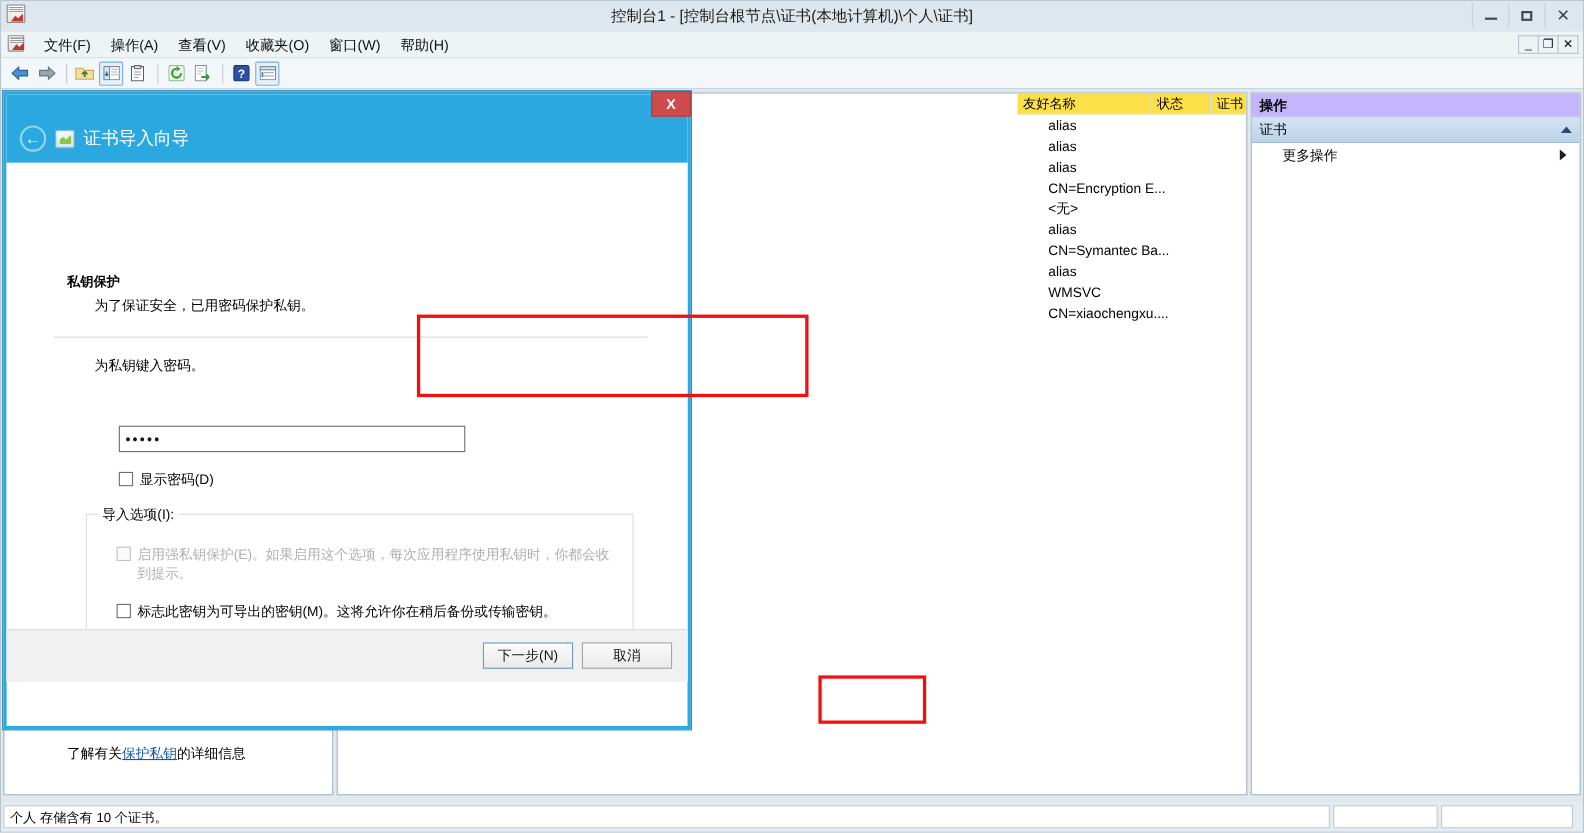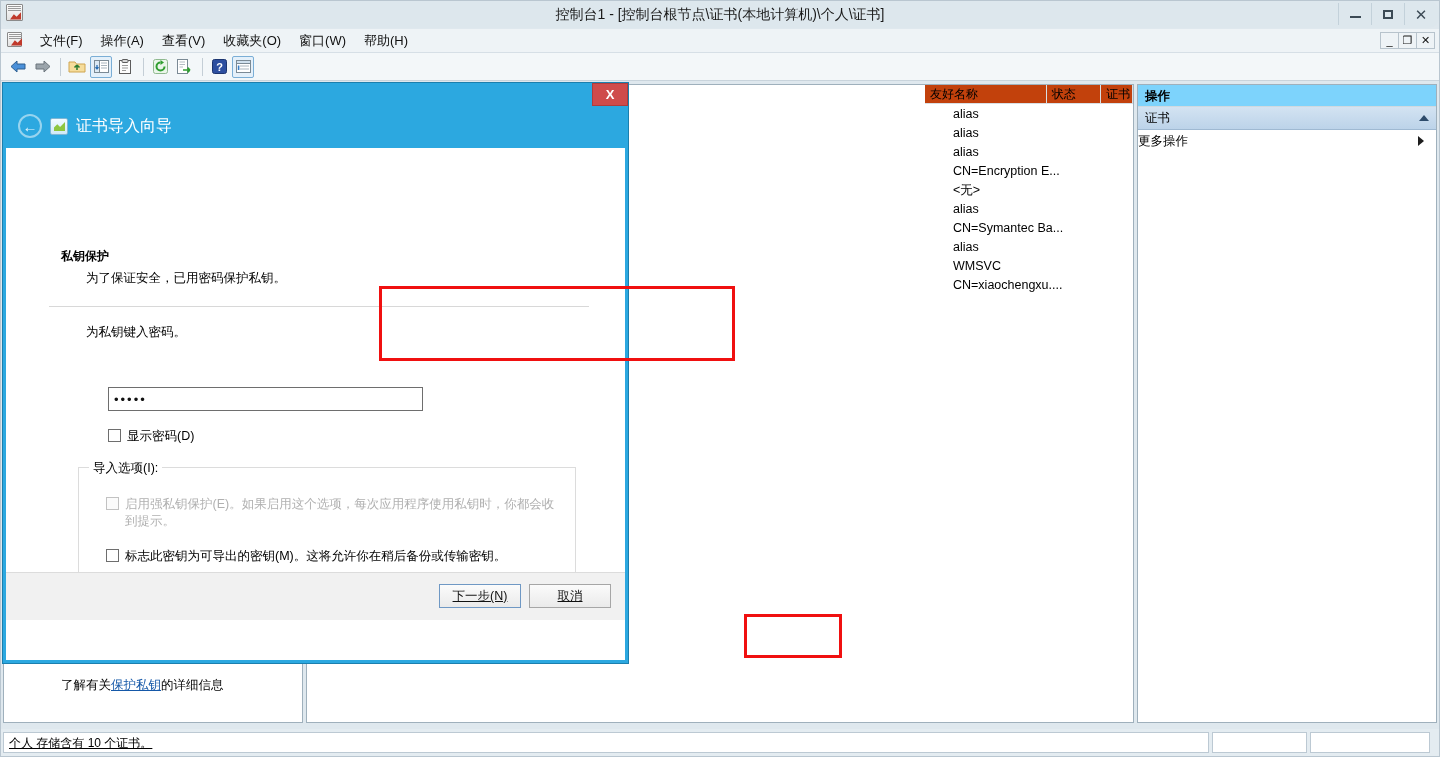--- a/index.html
+++ b/index.html
@@ -183,7 +183,7 @@
   }
   .list-head {
     display: flex; height: 19px;
-    background: #c2410c;
+    background: #fde047;
     border-bottom: 1px solid #d8dfe4;
     position: absolute; left: 618px; top: 0; right: 0;
   }

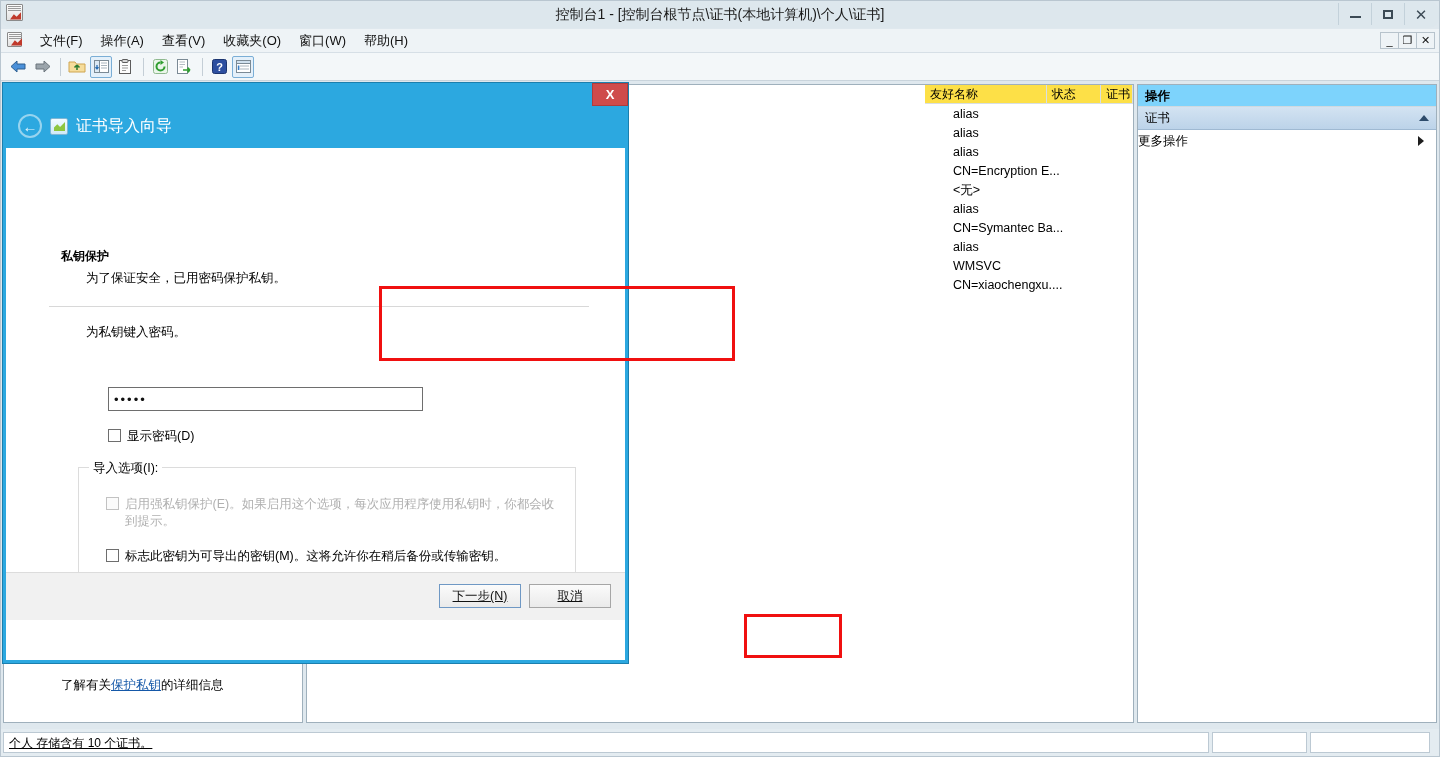--- a/index.html
+++ b/index.html
@@ -208,7 +208,7 @@
     border: 1px solid #9fb0bc;
   }
   .actions-title {
-    height: 22px; background: #7dd3fc;
+    height: 22px; background: #c4b5fd;
     border-bottom: 1px solid #cfd9e0;
     font-weight: bold; font-size: 12.5px;
     padding: 3px 7px; line-height: 16px;

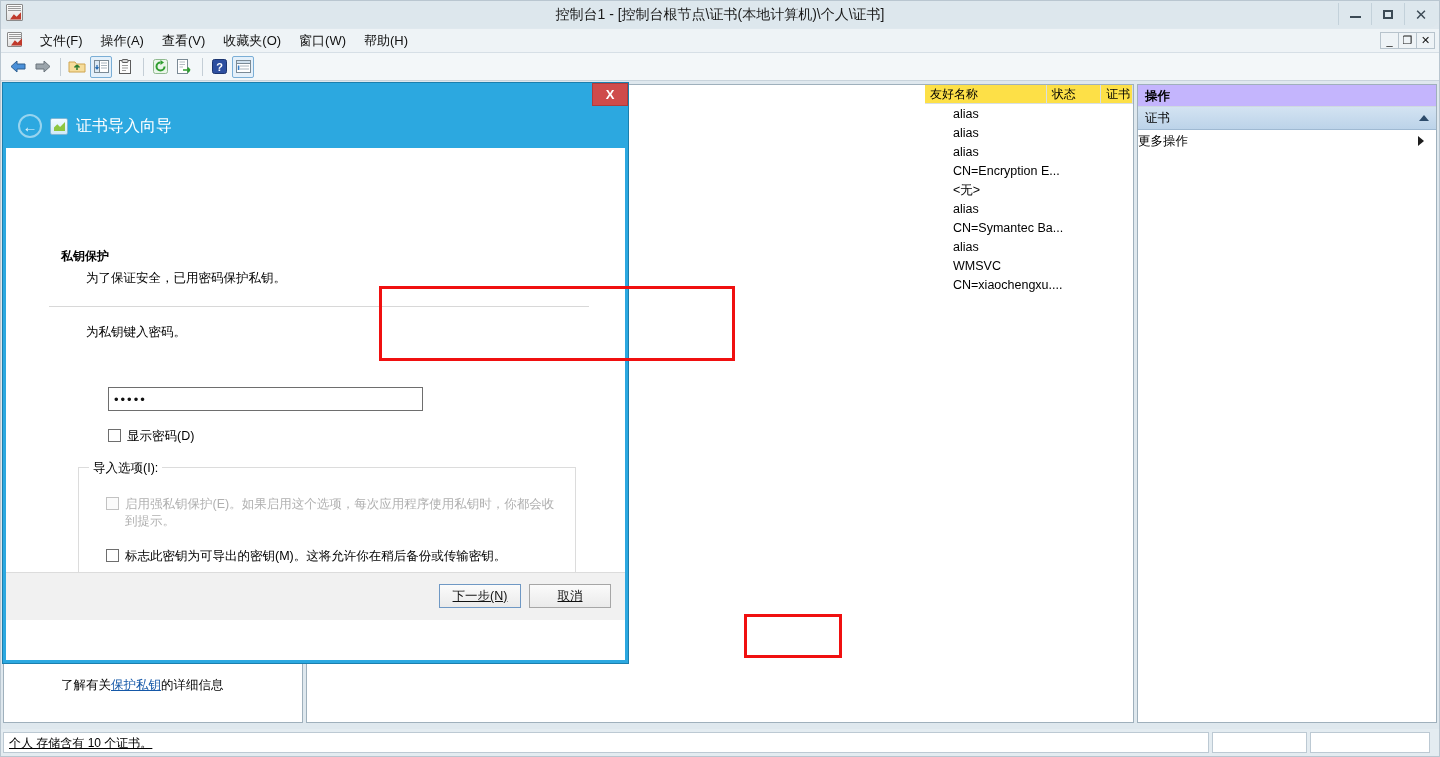--- a/index.html
+++ b/index.html
@@ -229,7 +229,7 @@
   }
   .action-item {
     height: 22px; display: flex; align-items: center;
-    font-size: 12.5px;
+    padding-left: 28px; font-size: 12.5px;
     justify-content: space-between; padding-right: 12px;
   }
   .action-item .arr {

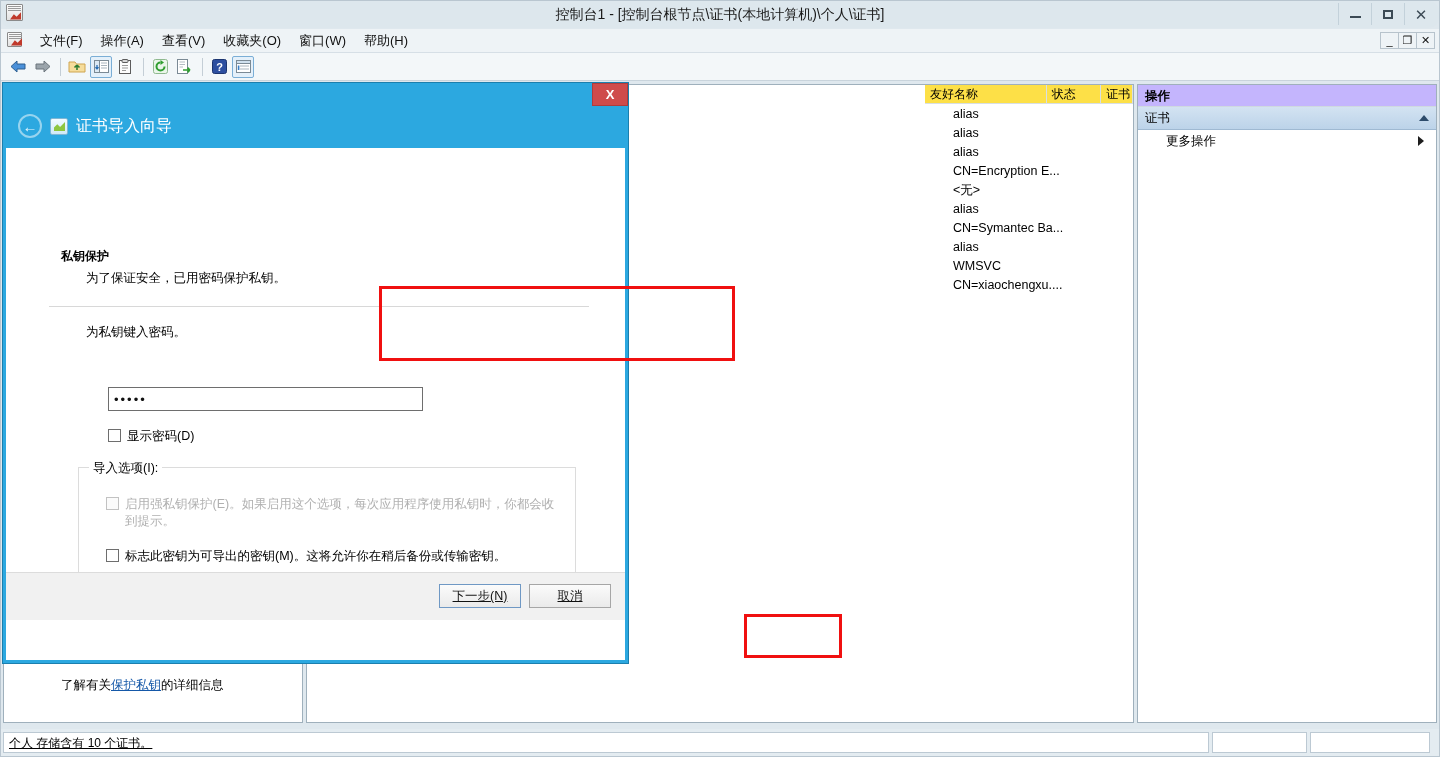--- a/index.html
+++ b/index.html
@@ -378,7 +378,6 @@
     border: 1px solid #a6a6a6;
     font-size: 12.5px; text-align: center; line-height: 22px;
     color: #111;
-    text-decoration: underline;
   }
   .btn-next { right: 104px; border-color: #6f98c4; }
   .btn-cancel { right: 14px; }

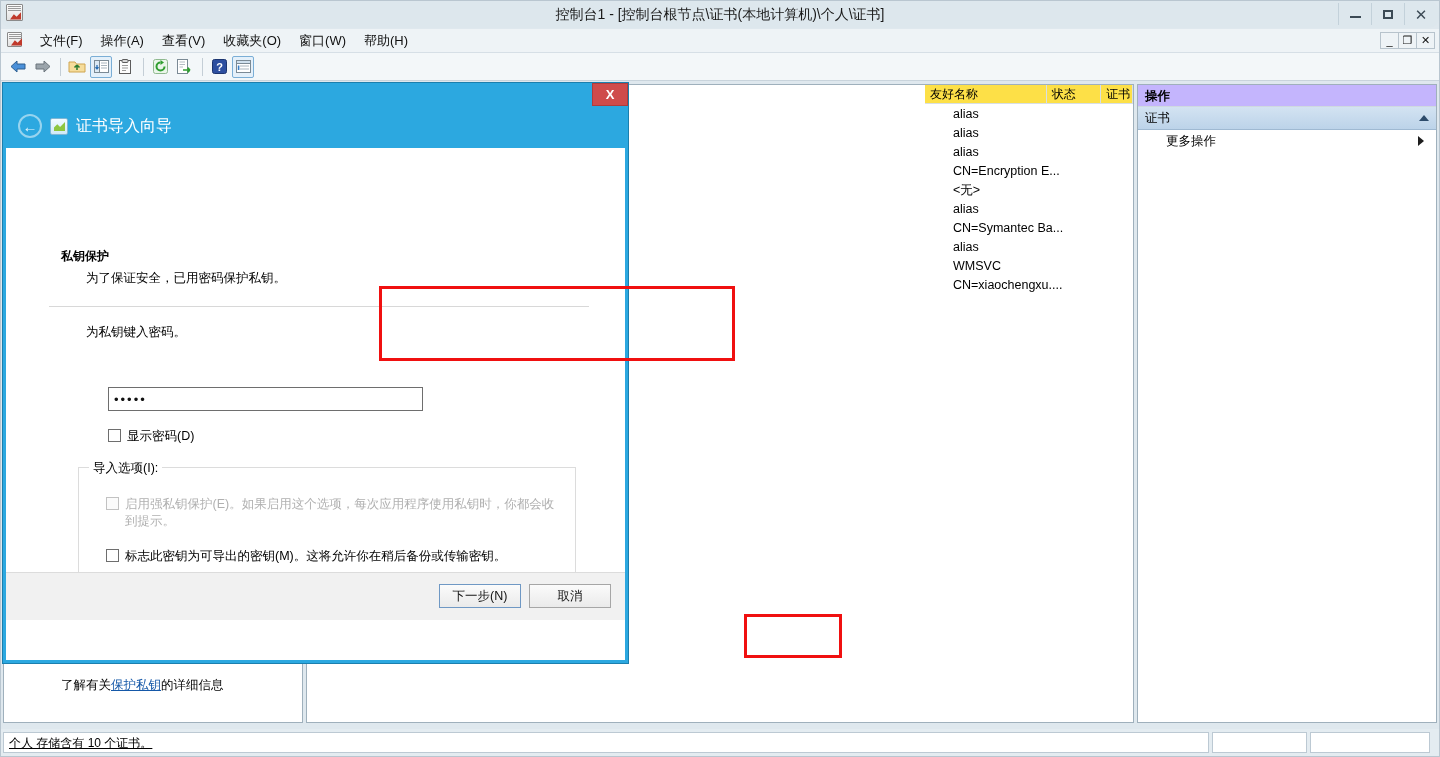--- a/index.html
+++ b/index.html
@@ -246,7 +246,6 @@
     background: #e4ecf1;
     display: flex; align-items: stretch;
     padding: 3px 2px;
-    text-decoration: underline;
   }
   .sb-cell {
     background: #fff; border: 1px solid #bcc9d3;

